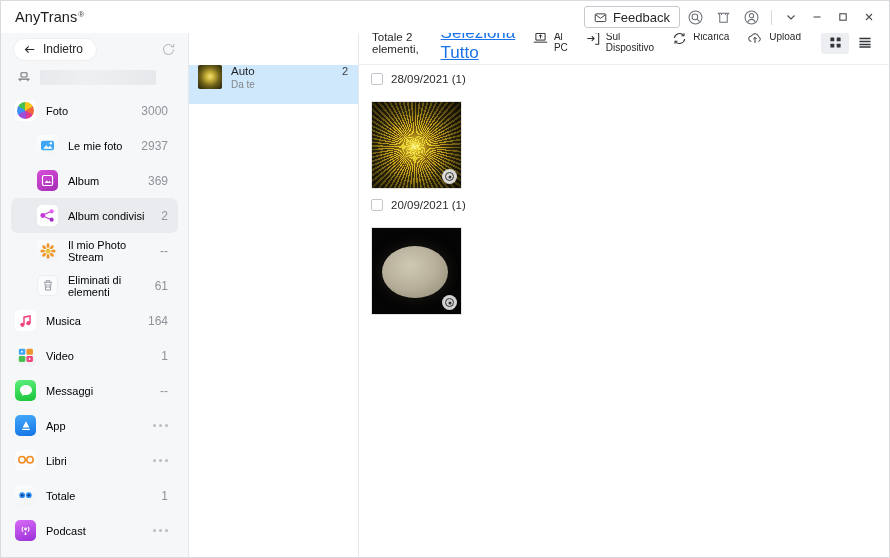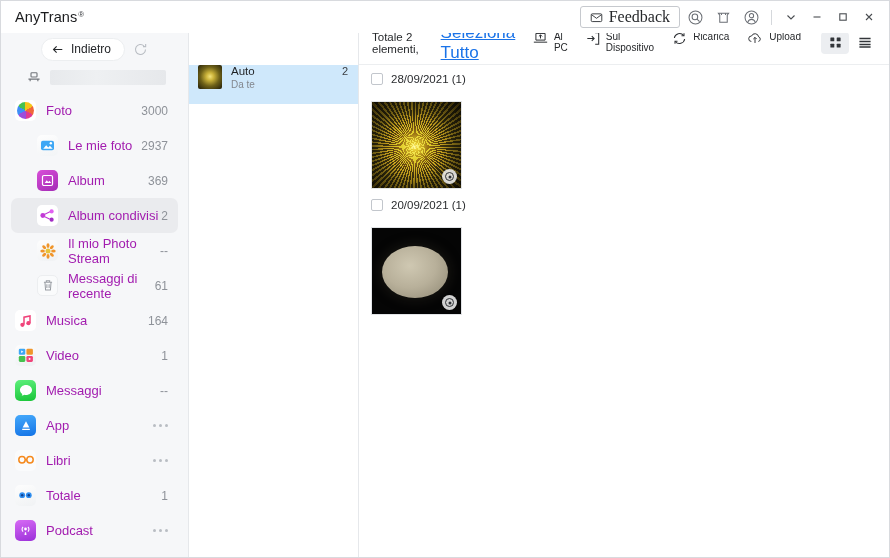--- a/index.html
+++ b/index.html
@@ -37,9 +37,8 @@
     display: flex; align-items: center; gap: 6px;
     height: 22px; padding: 0 9px;
     border: 1px solid #c6c9ce; border-radius: 3px;
-    background: #fff; font-size: 16px; color: #26282b;
+    background: #fff; font-size: 13px; color: #26282b;
     cursor: pointer;
-    font-family: Liberation Serif, serif;
   }
   .tb-icon {
     width: 26px; height: 26px; display: flex;

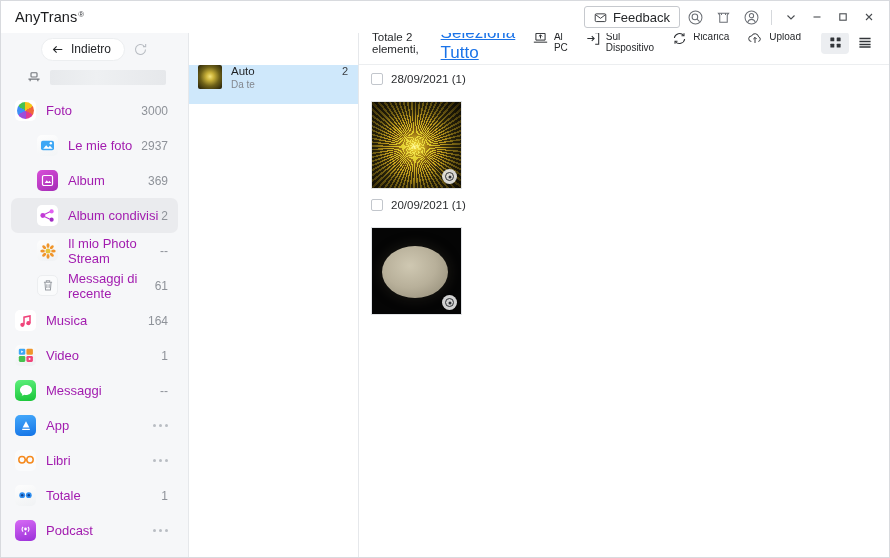--- a/index.html
+++ b/index.html
@@ -58,7 +58,6 @@
     border-right: 1px solid #e6e8eb;
     display: flex; flex-direction: column;
     overflow: hidden;
-    align-items: center;
   }
   .side-top {
     height: 32px; display: flex; align-items: center;

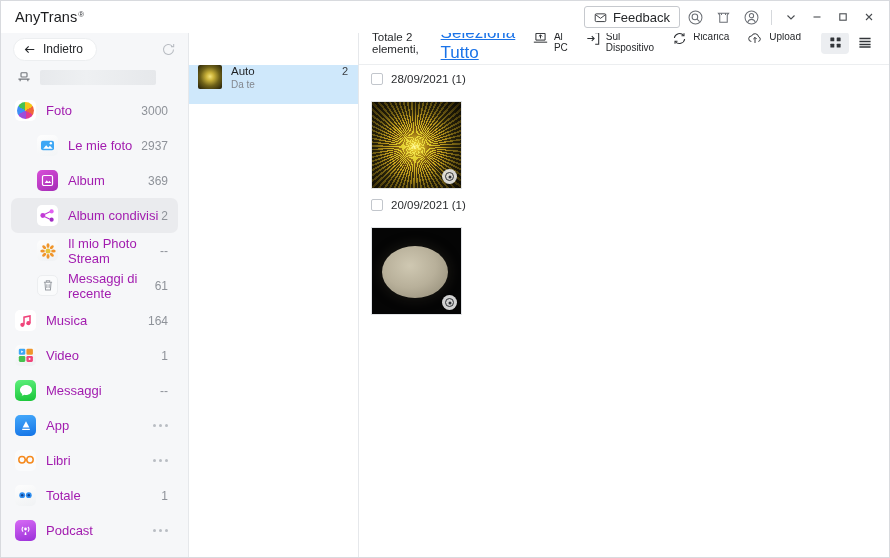--- a/index.html
+++ b/index.html
@@ -99,7 +99,7 @@
     display: flex; align-items: center; justify-content: center;
     font-size: 12px; overflow: hidden; position: relative;
   }
-  .nav-label { font-size: 13px; color: #a21caf; flex: 1; }
+  .nav-label { font-size: 11px; color: #000000; flex: 1; }
   .nav-count { font-size: 12px; color: #8e9299; padding-right: 10px; }
   .dots { display: flex; gap: 3px; padding-right: 10px; }
   .dots i { width: 3px; height: 3px; border-radius: 50%; background: #b9bdc3; display: block; }

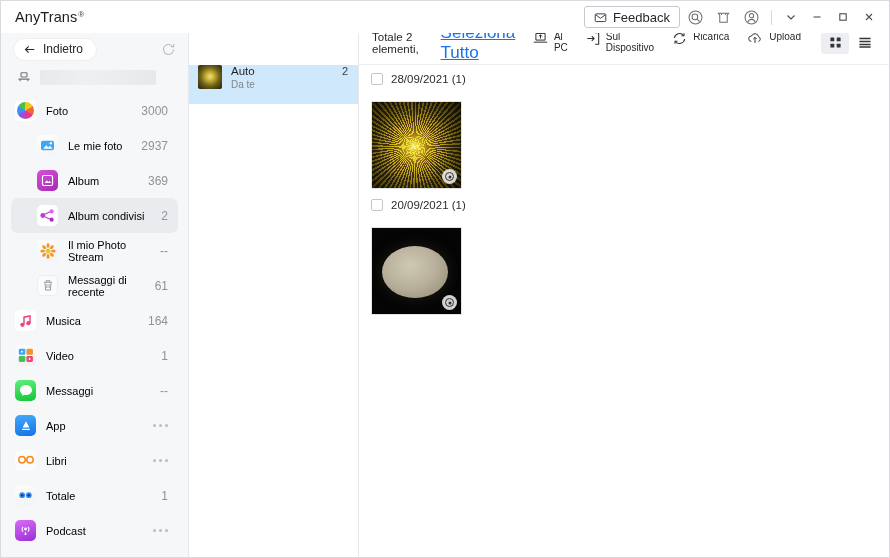--- a/index.html
+++ b/index.html
@@ -389,7 +389,7 @@
                 <path d="M4.8 5.6v4M7.2 5.6v4"></path>
               </svg>
             </span>
-            <span class="nav-label">Messaggi di recente</span>
+            <span class="nav-label">Eliminati di elementi</span>
             <span class="nav-count">61</span>
           </div>
           <div class="nav-item ">

